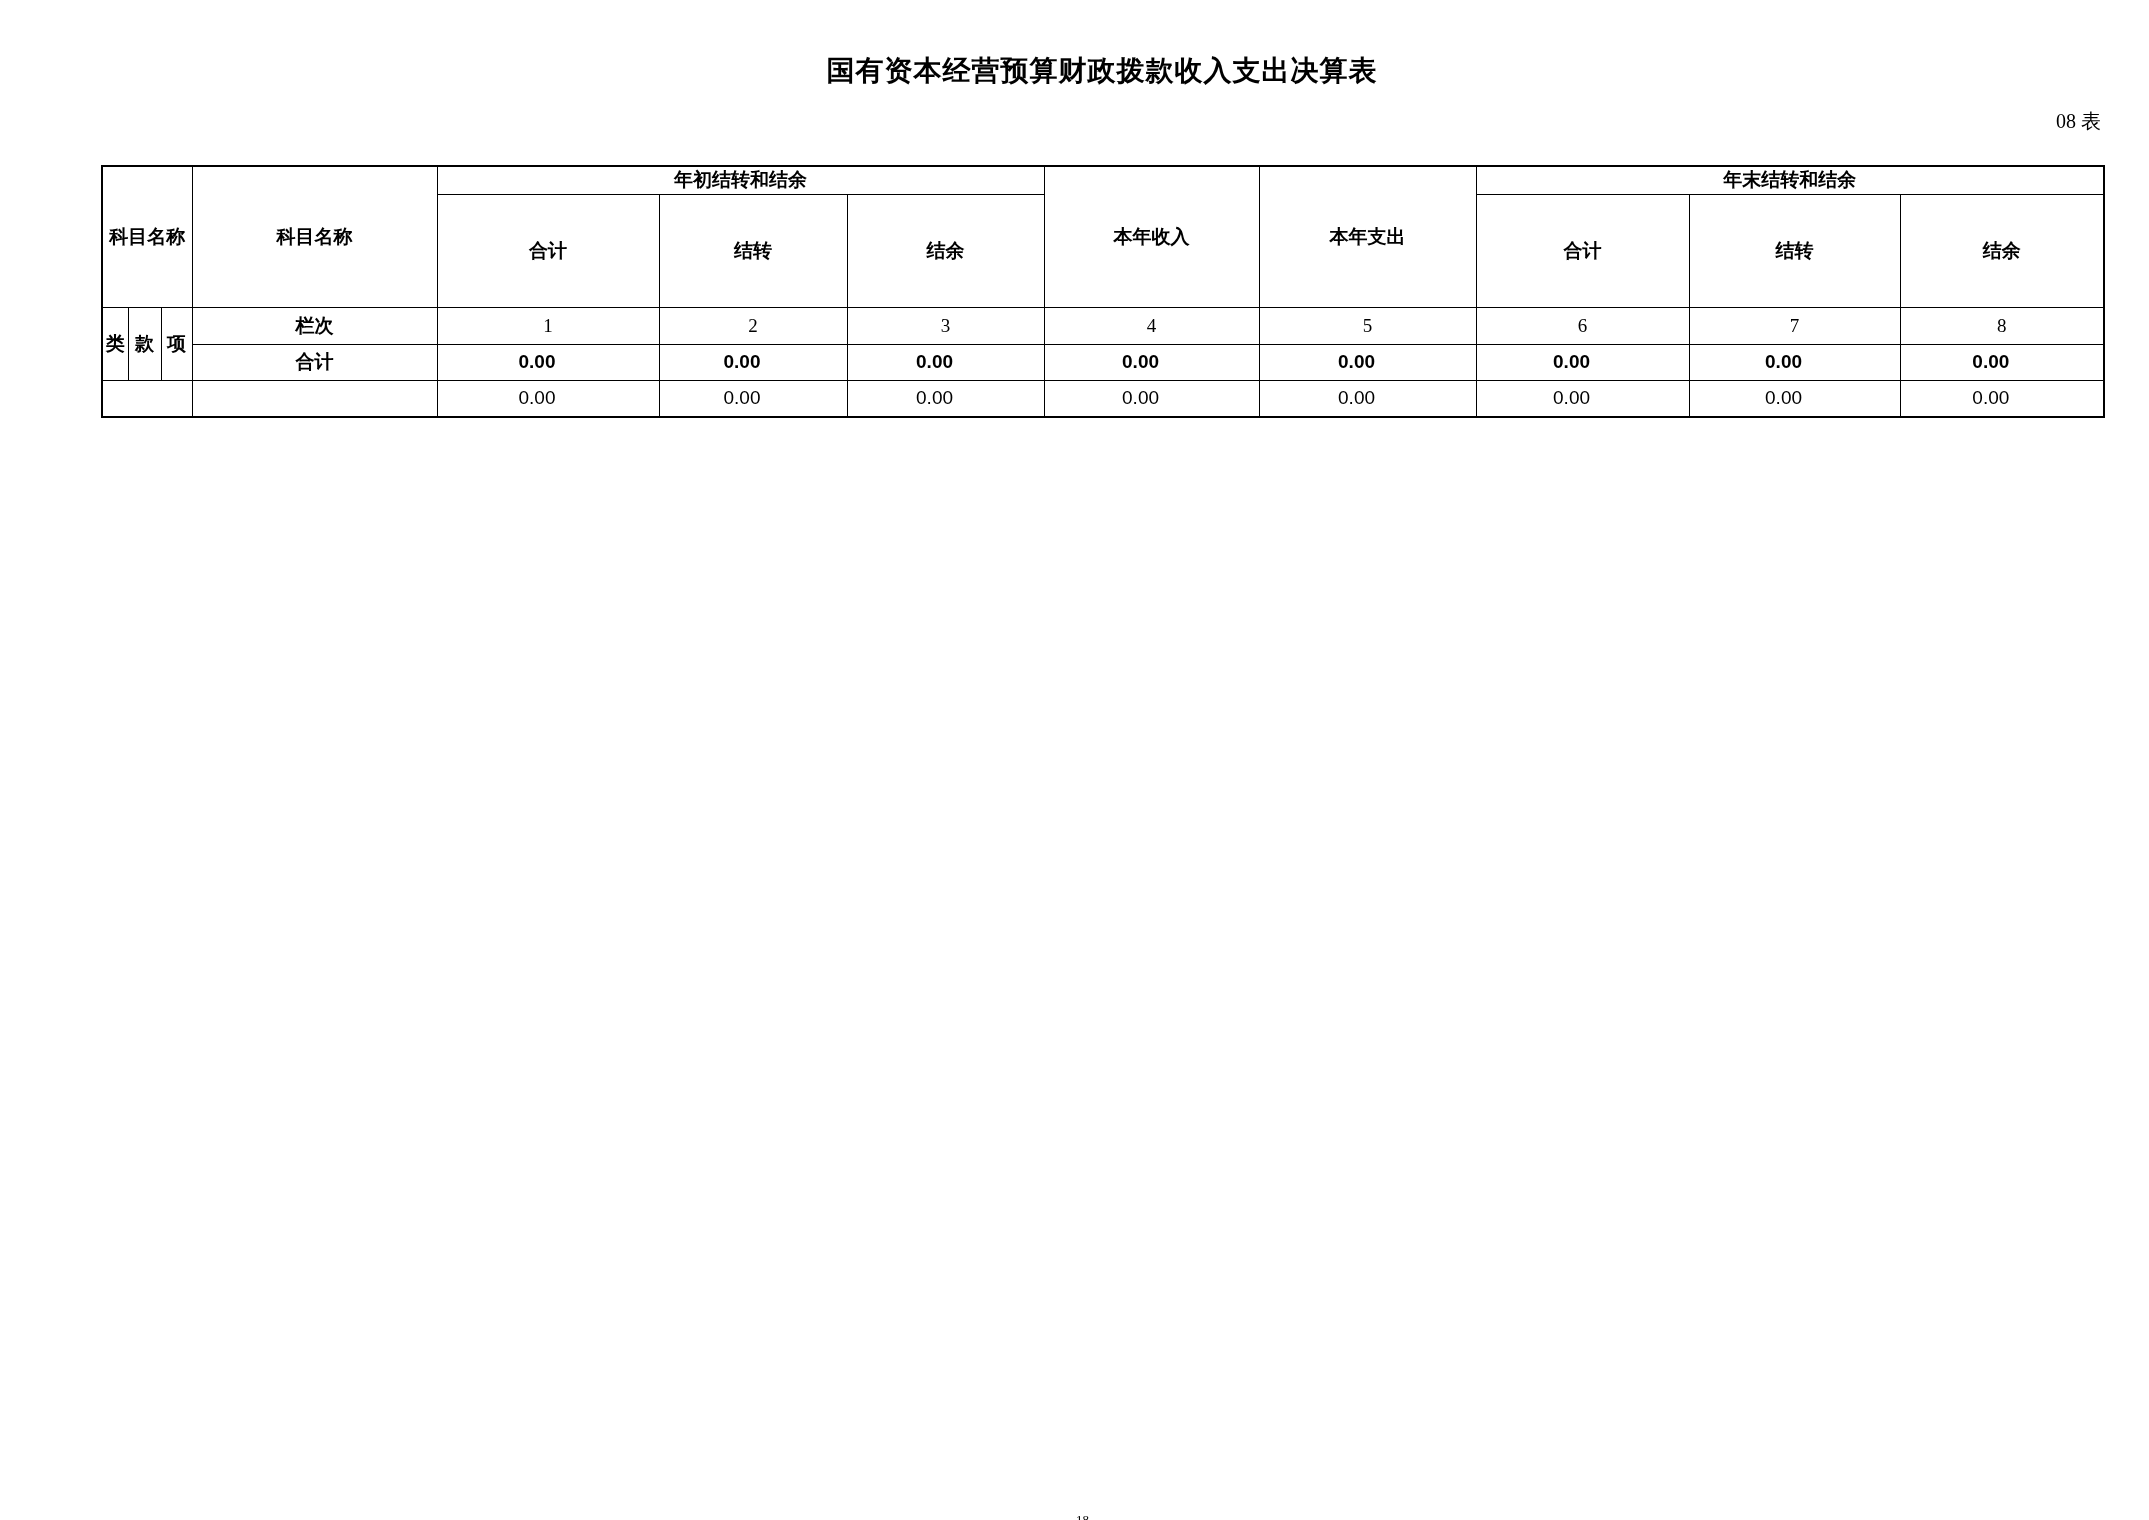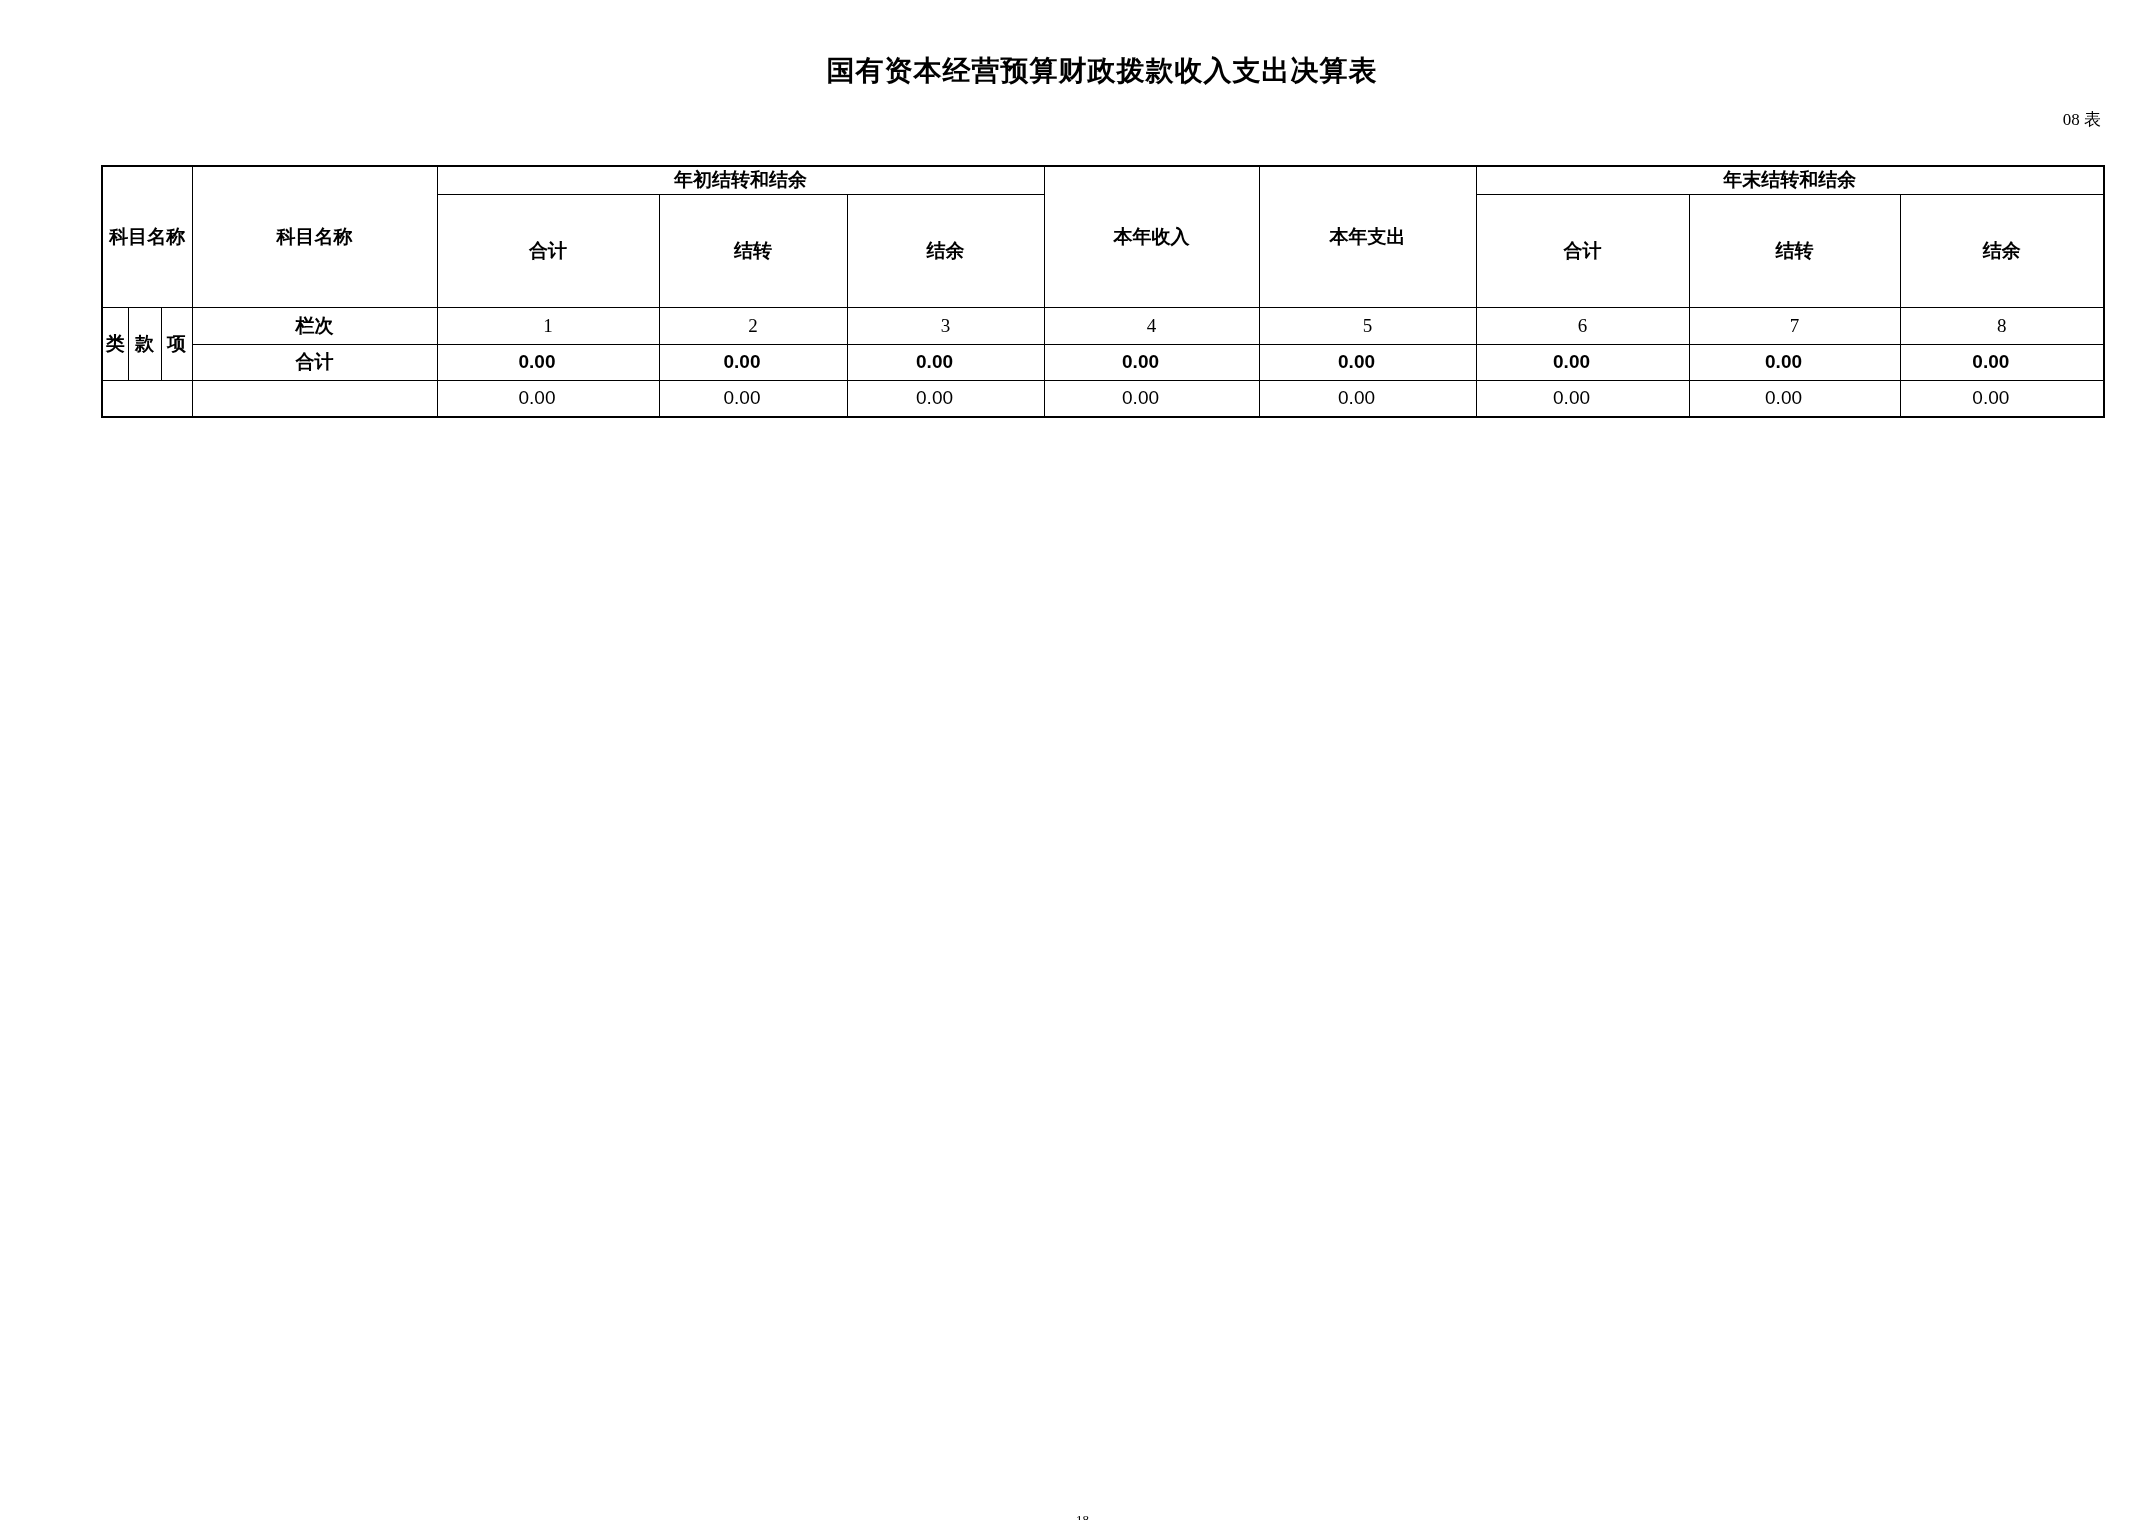--- a/index.html
+++ b/index.html
@@ -29,7 +29,7 @@
   .table-no {
     position: absolute;
     right: 56px; top: 108px;
-    font-size: 17px;
+    font-size: 20px;
     font-family: "Liberation Serif", "DejaVu Serif", serif;
   }
   .unit-line {

